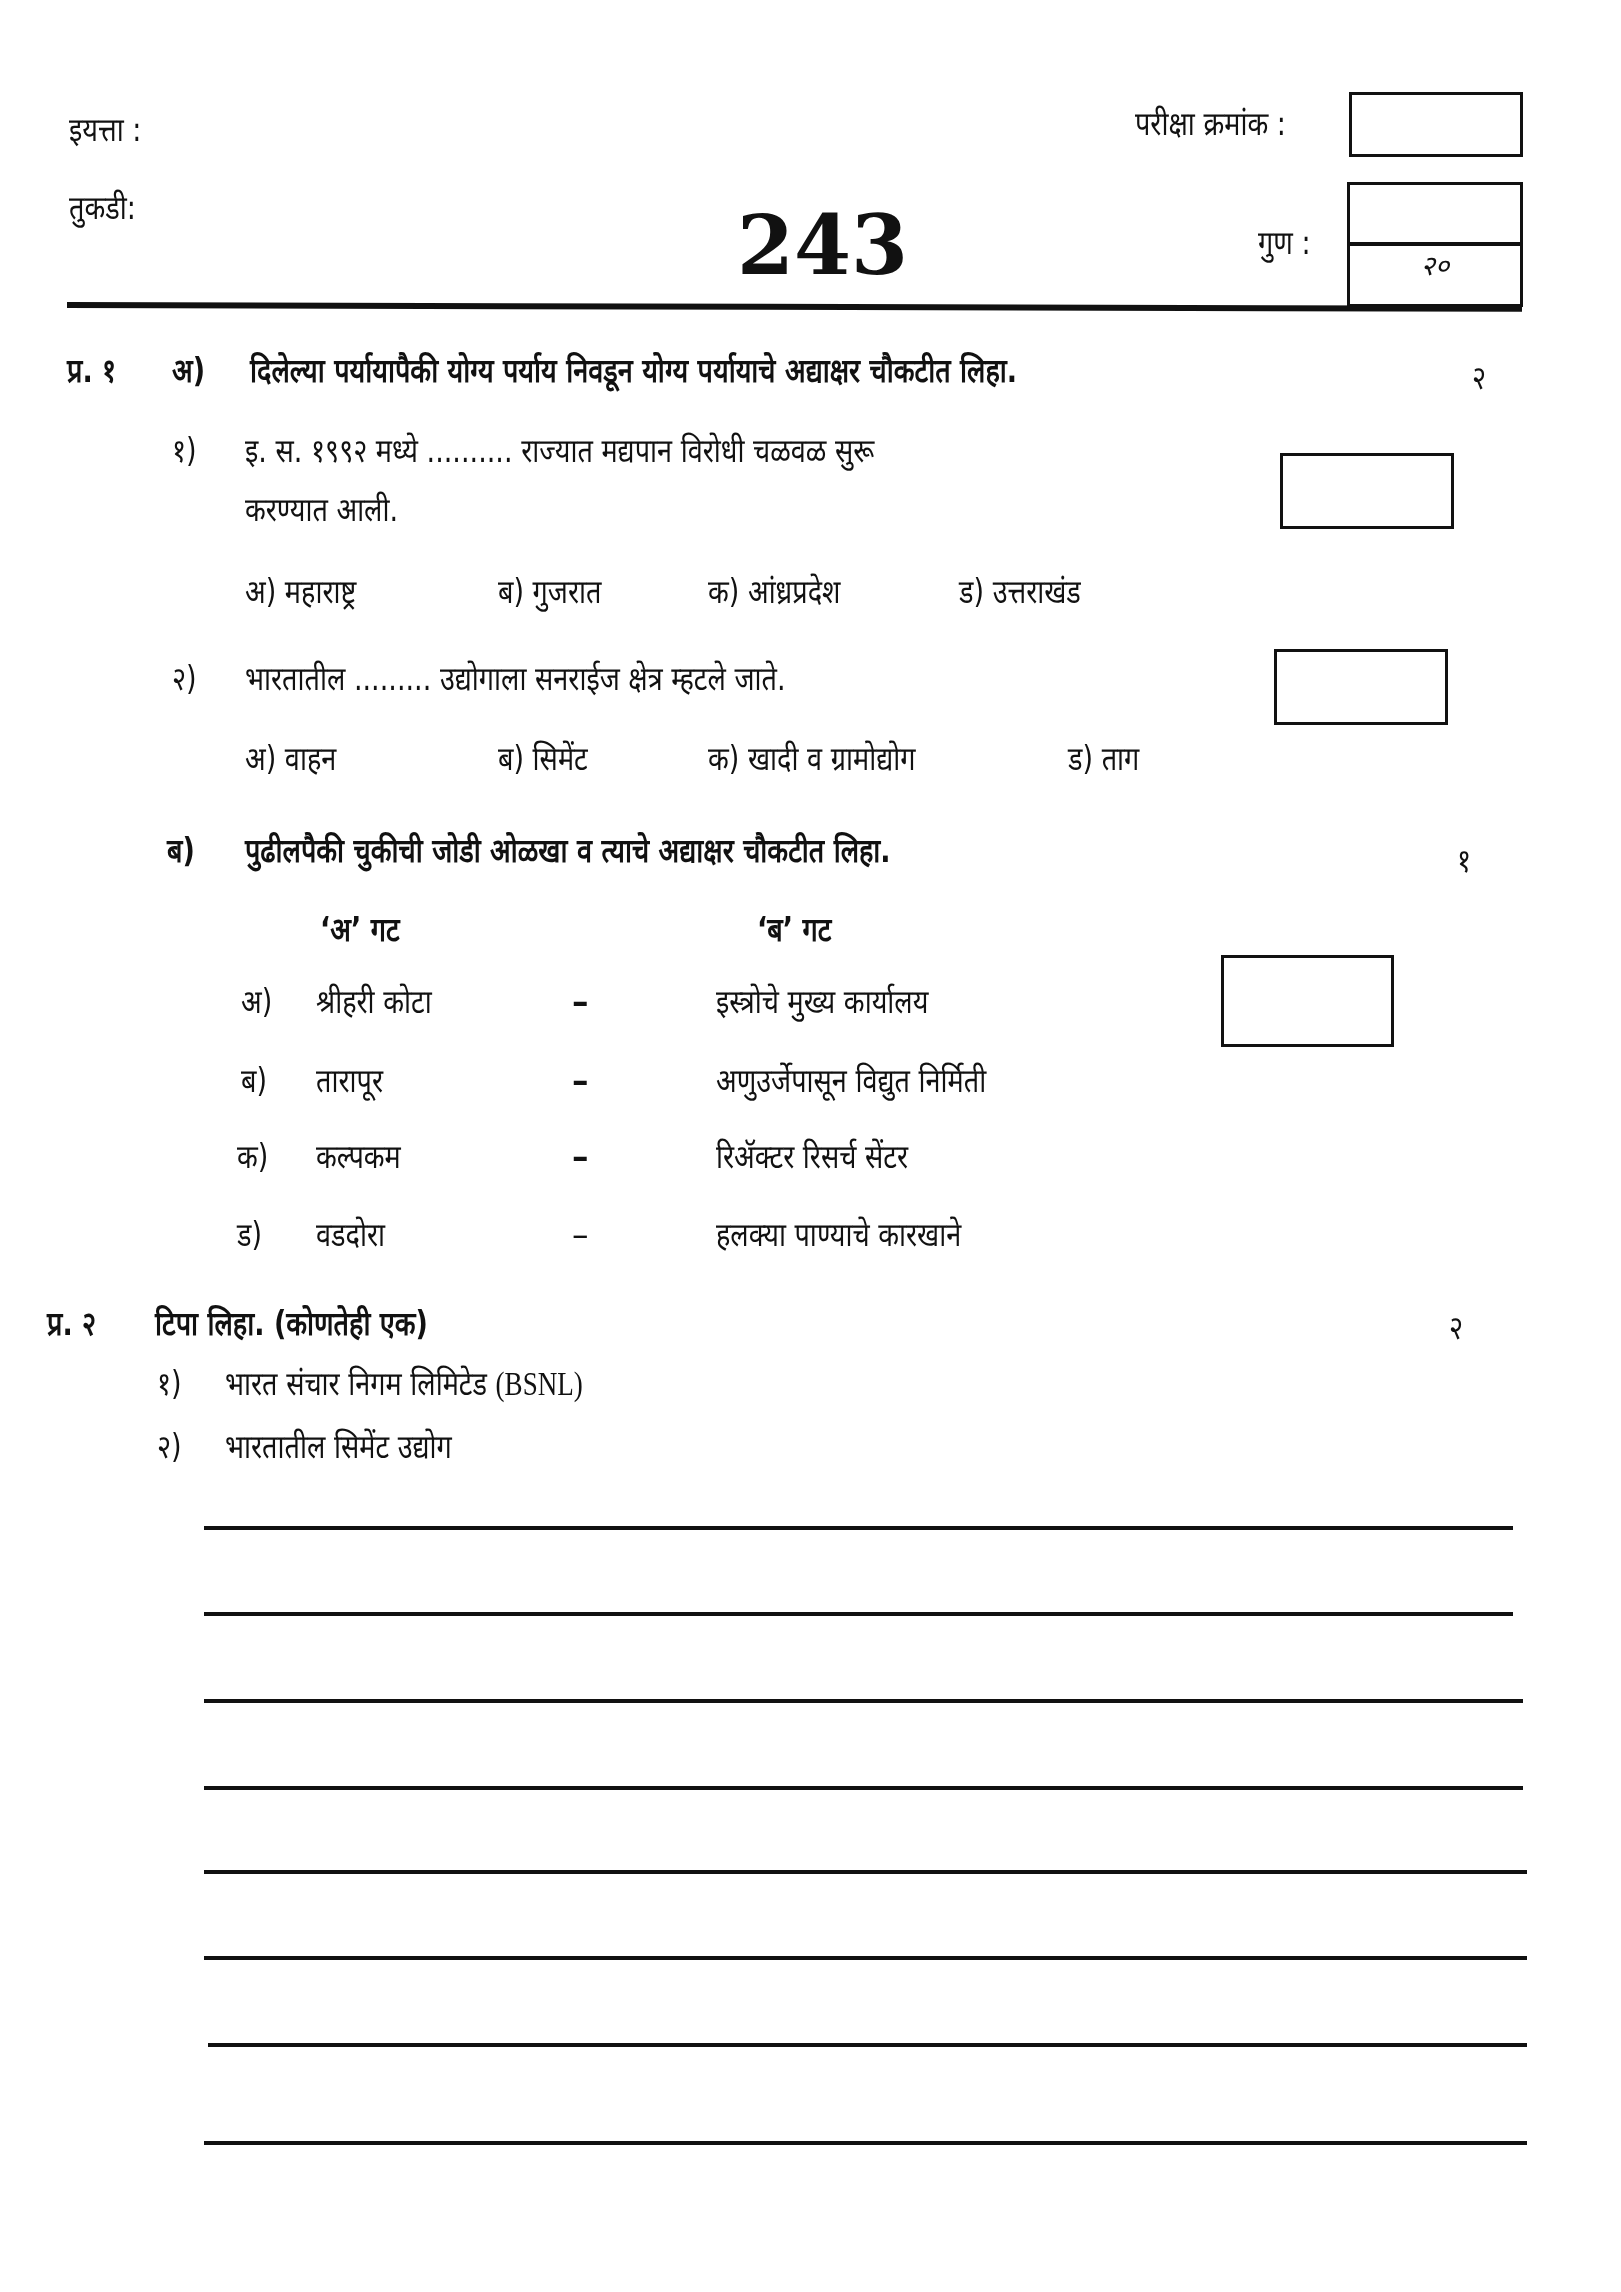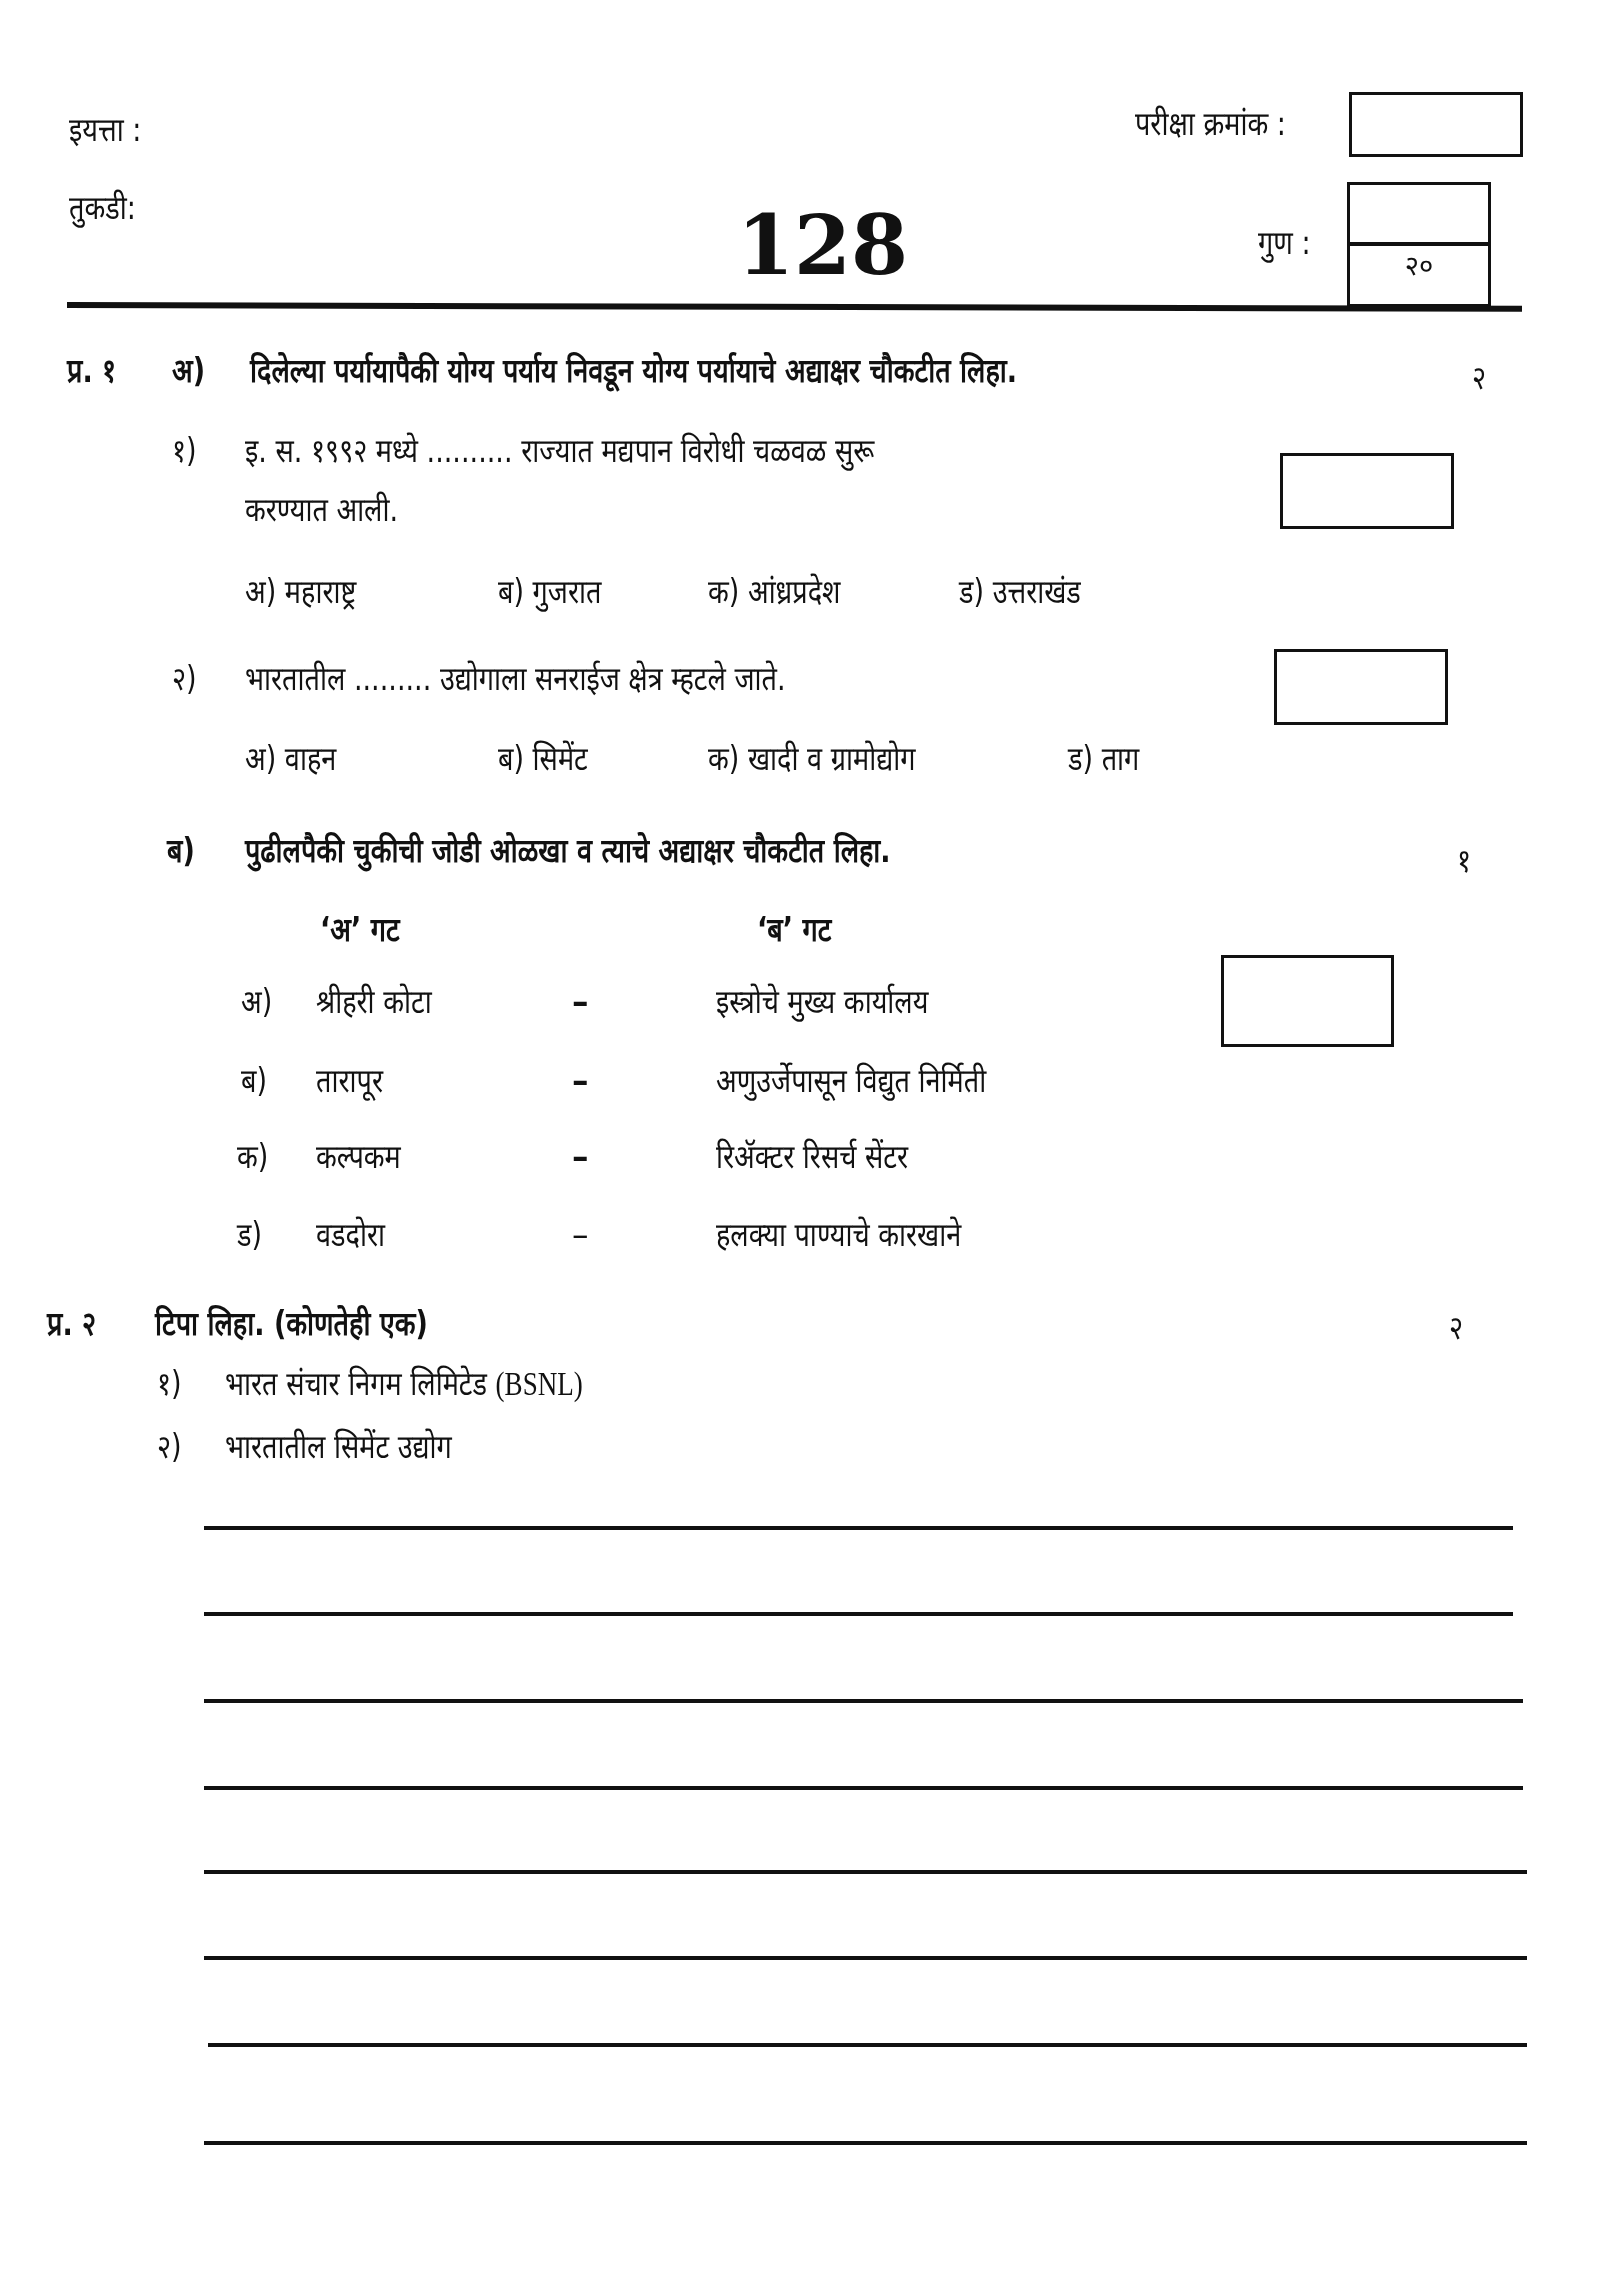--- a/index.html
+++ b/index.html
@@ -57,7 +57,7 @@
   <div class="abs txt narrow" style="left:69px; top:110px;">इयत्ता :</div>
   <div class="abs txt narrow" style="left:69px; top:188px;">तुकडी:</div>
 
-  <div class="abs paper-number" style="left:737px; top:204px;">128</div>
+  <div class="abs paper-number" style="left:737px; top:204px;">243</div>
 
   <div class="abs txt narrow" style="left:1135px; top:104px;">परीक्षा क्रमांक :</div>
   <div class="box" style="left:1349px; top:92px; width:174px; height:65px;"></div>

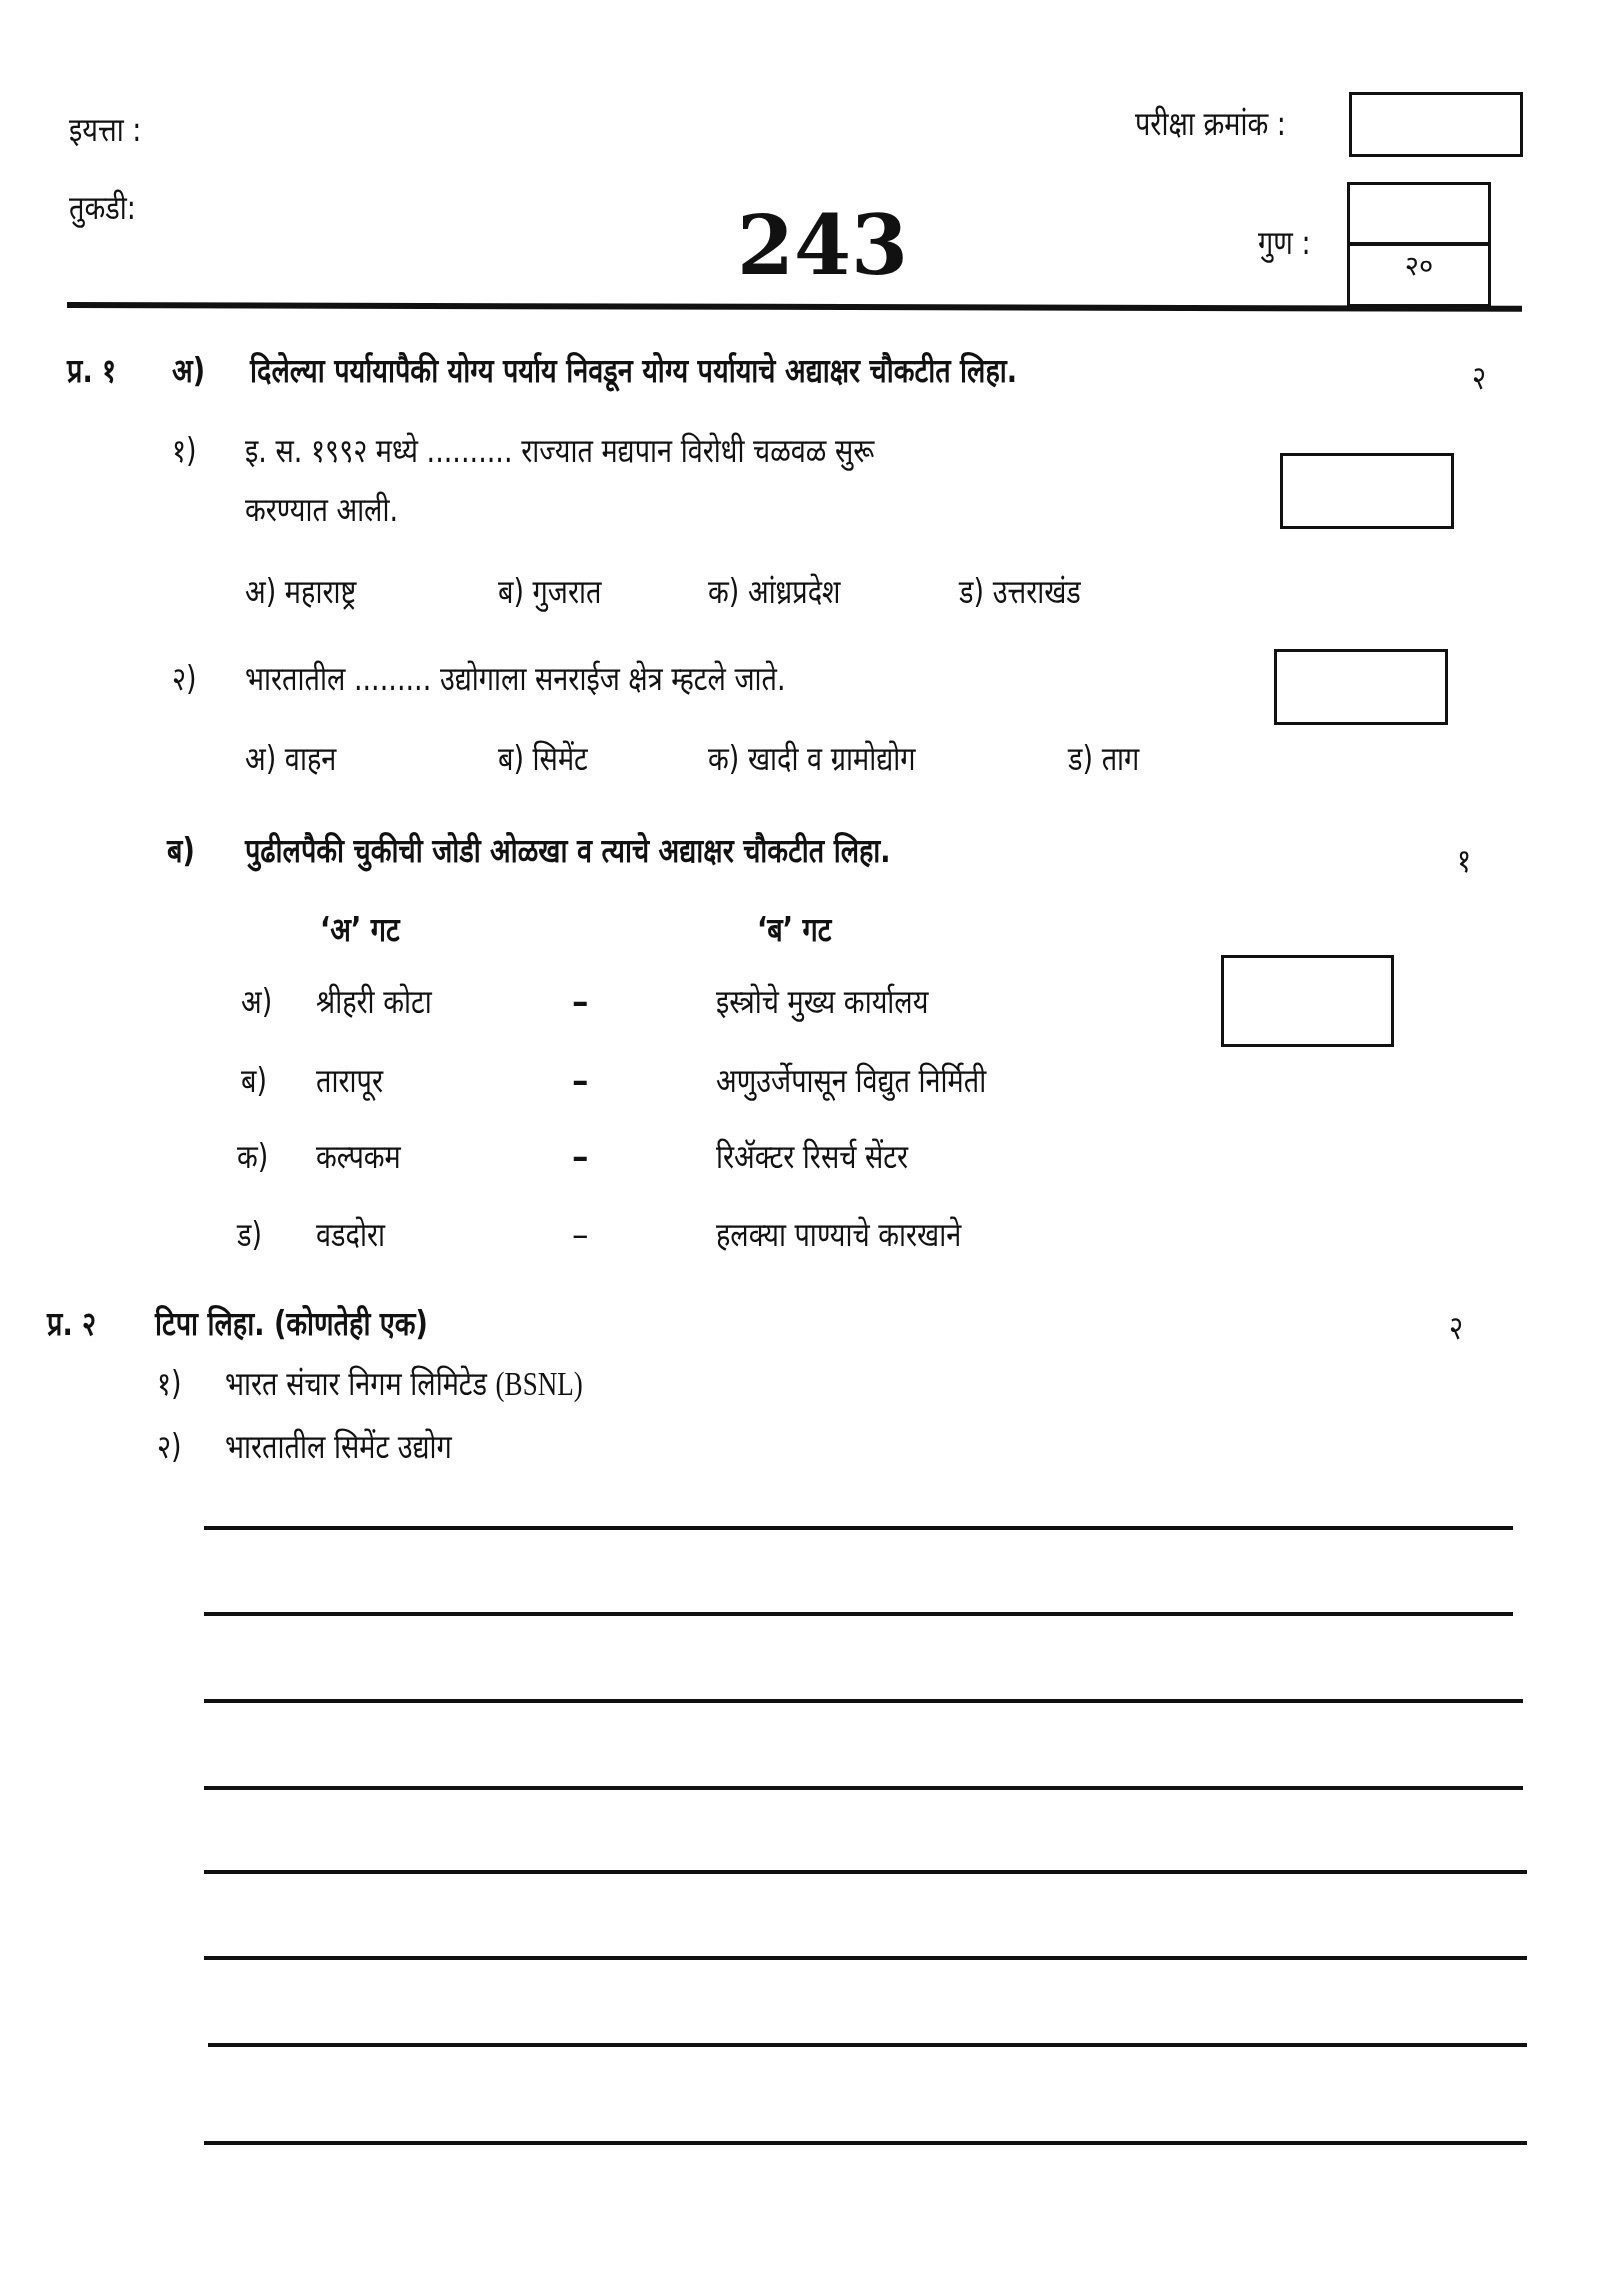--- a/index.html
+++ b/index.html
@@ -63,7 +63,7 @@
   <div class="box" style="left:1349px; top:92px; width:174px; height:65px;"></div>
 
   <div class="abs txt narrow" style="left:1258px; top:223px;">गुण :</div>
-  <div class="box" style="left:1347px; top:182px; width:144px; height:125px;">
+  <div class="box" style="left:1347px; top:182px; width:176px; height:125px;font-style:italic;">
     <div style="position:absolute; left:0; right:0; top:57px; height:3.9px; background:#111;"></div>
     <div style="position:absolute; left:0; right:0; top:0; height:57px;"></div>
     <div class="txt" style="position:absolute; left:0; right:0; top:65px; text-align:center; font-size:27.4px;">२०</div>

